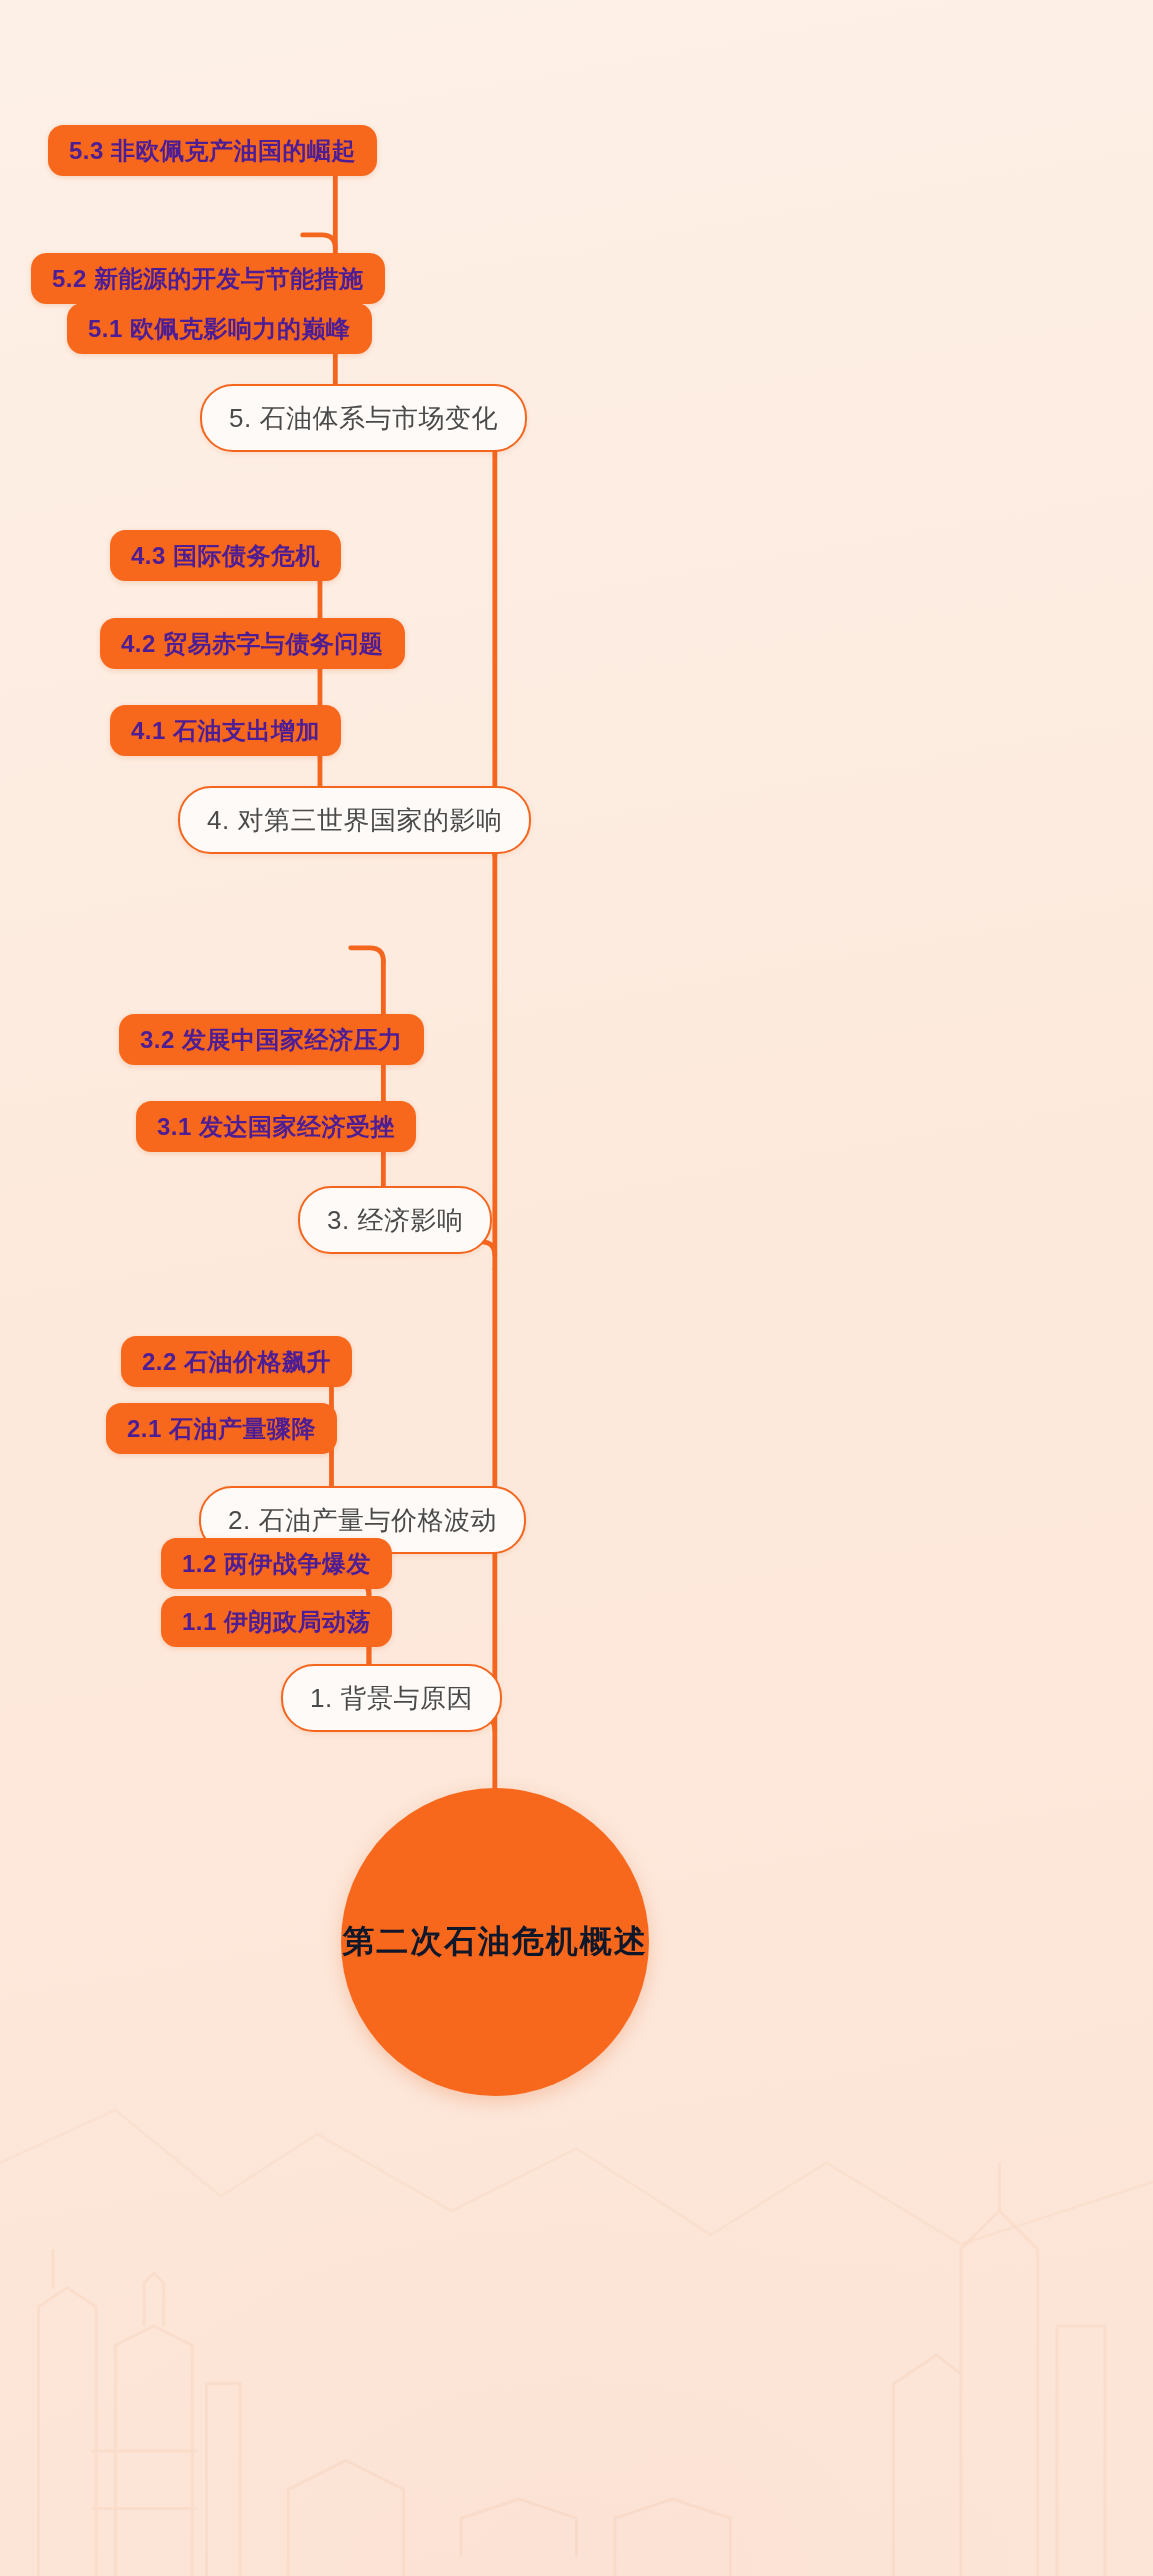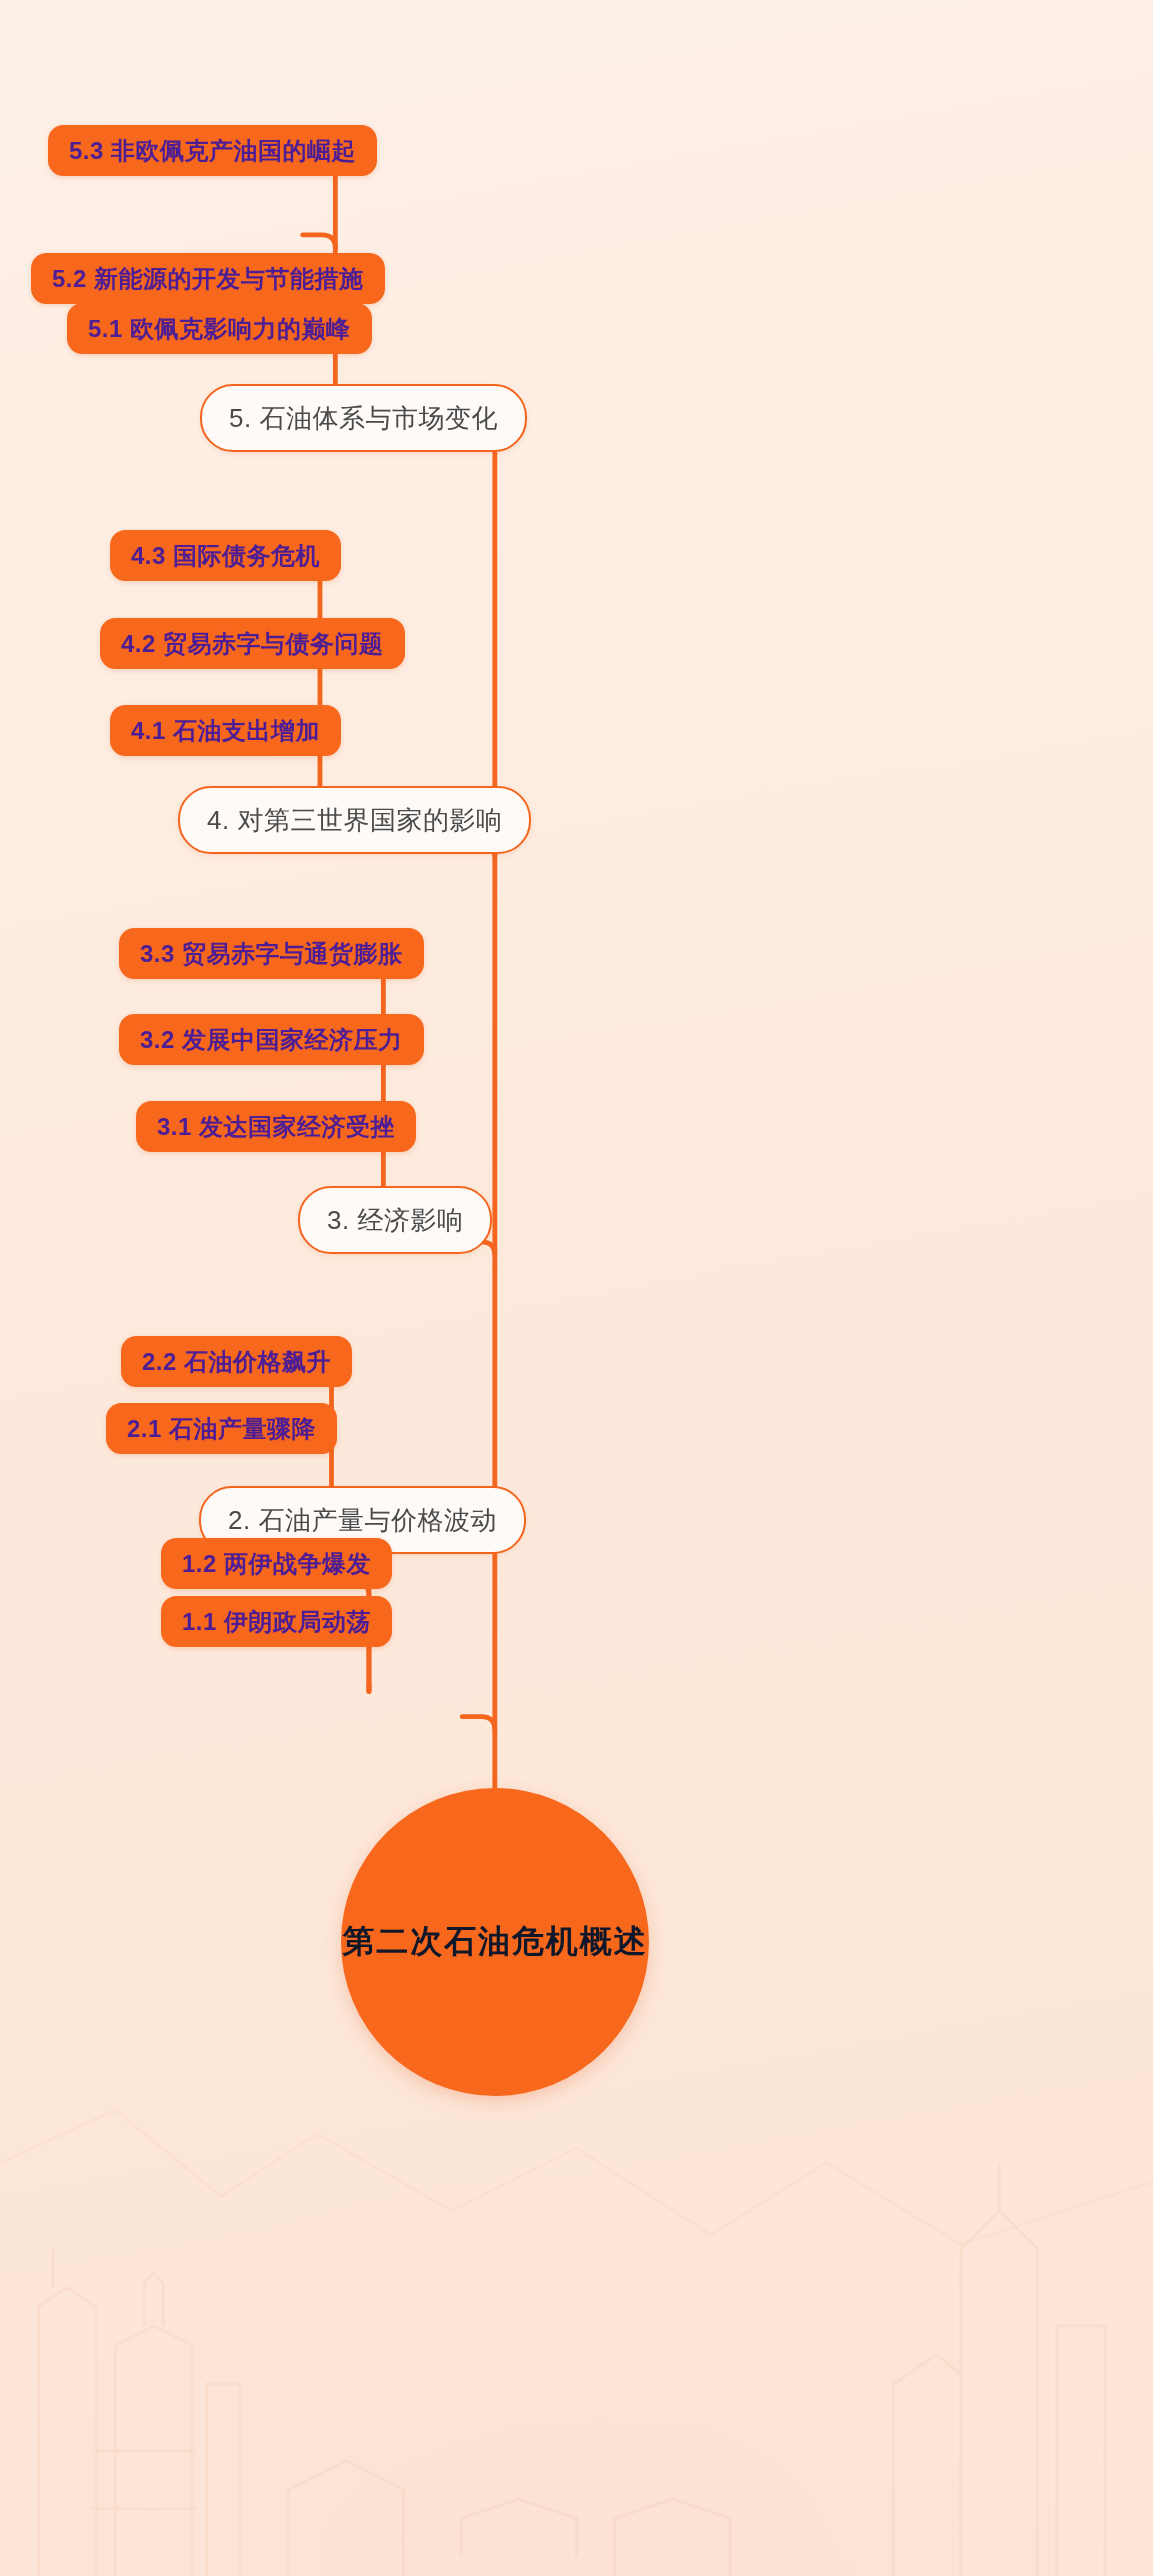--- a/index.html
+++ b/index.html
@@ -170,9 +170,6 @@
     <span>4. 对第三世界国家的影响</span>
   </div>
 
-  <div class="node leaf" style="left:119px;top:928px;">
-    <span>3.3 贸易赤字与通货膨胀</span>
-  </div>
   <div class="node leaf" style="left:119px;top:1014px;">
     <span>3.2 发展中国家经济压力</span>
   </div>

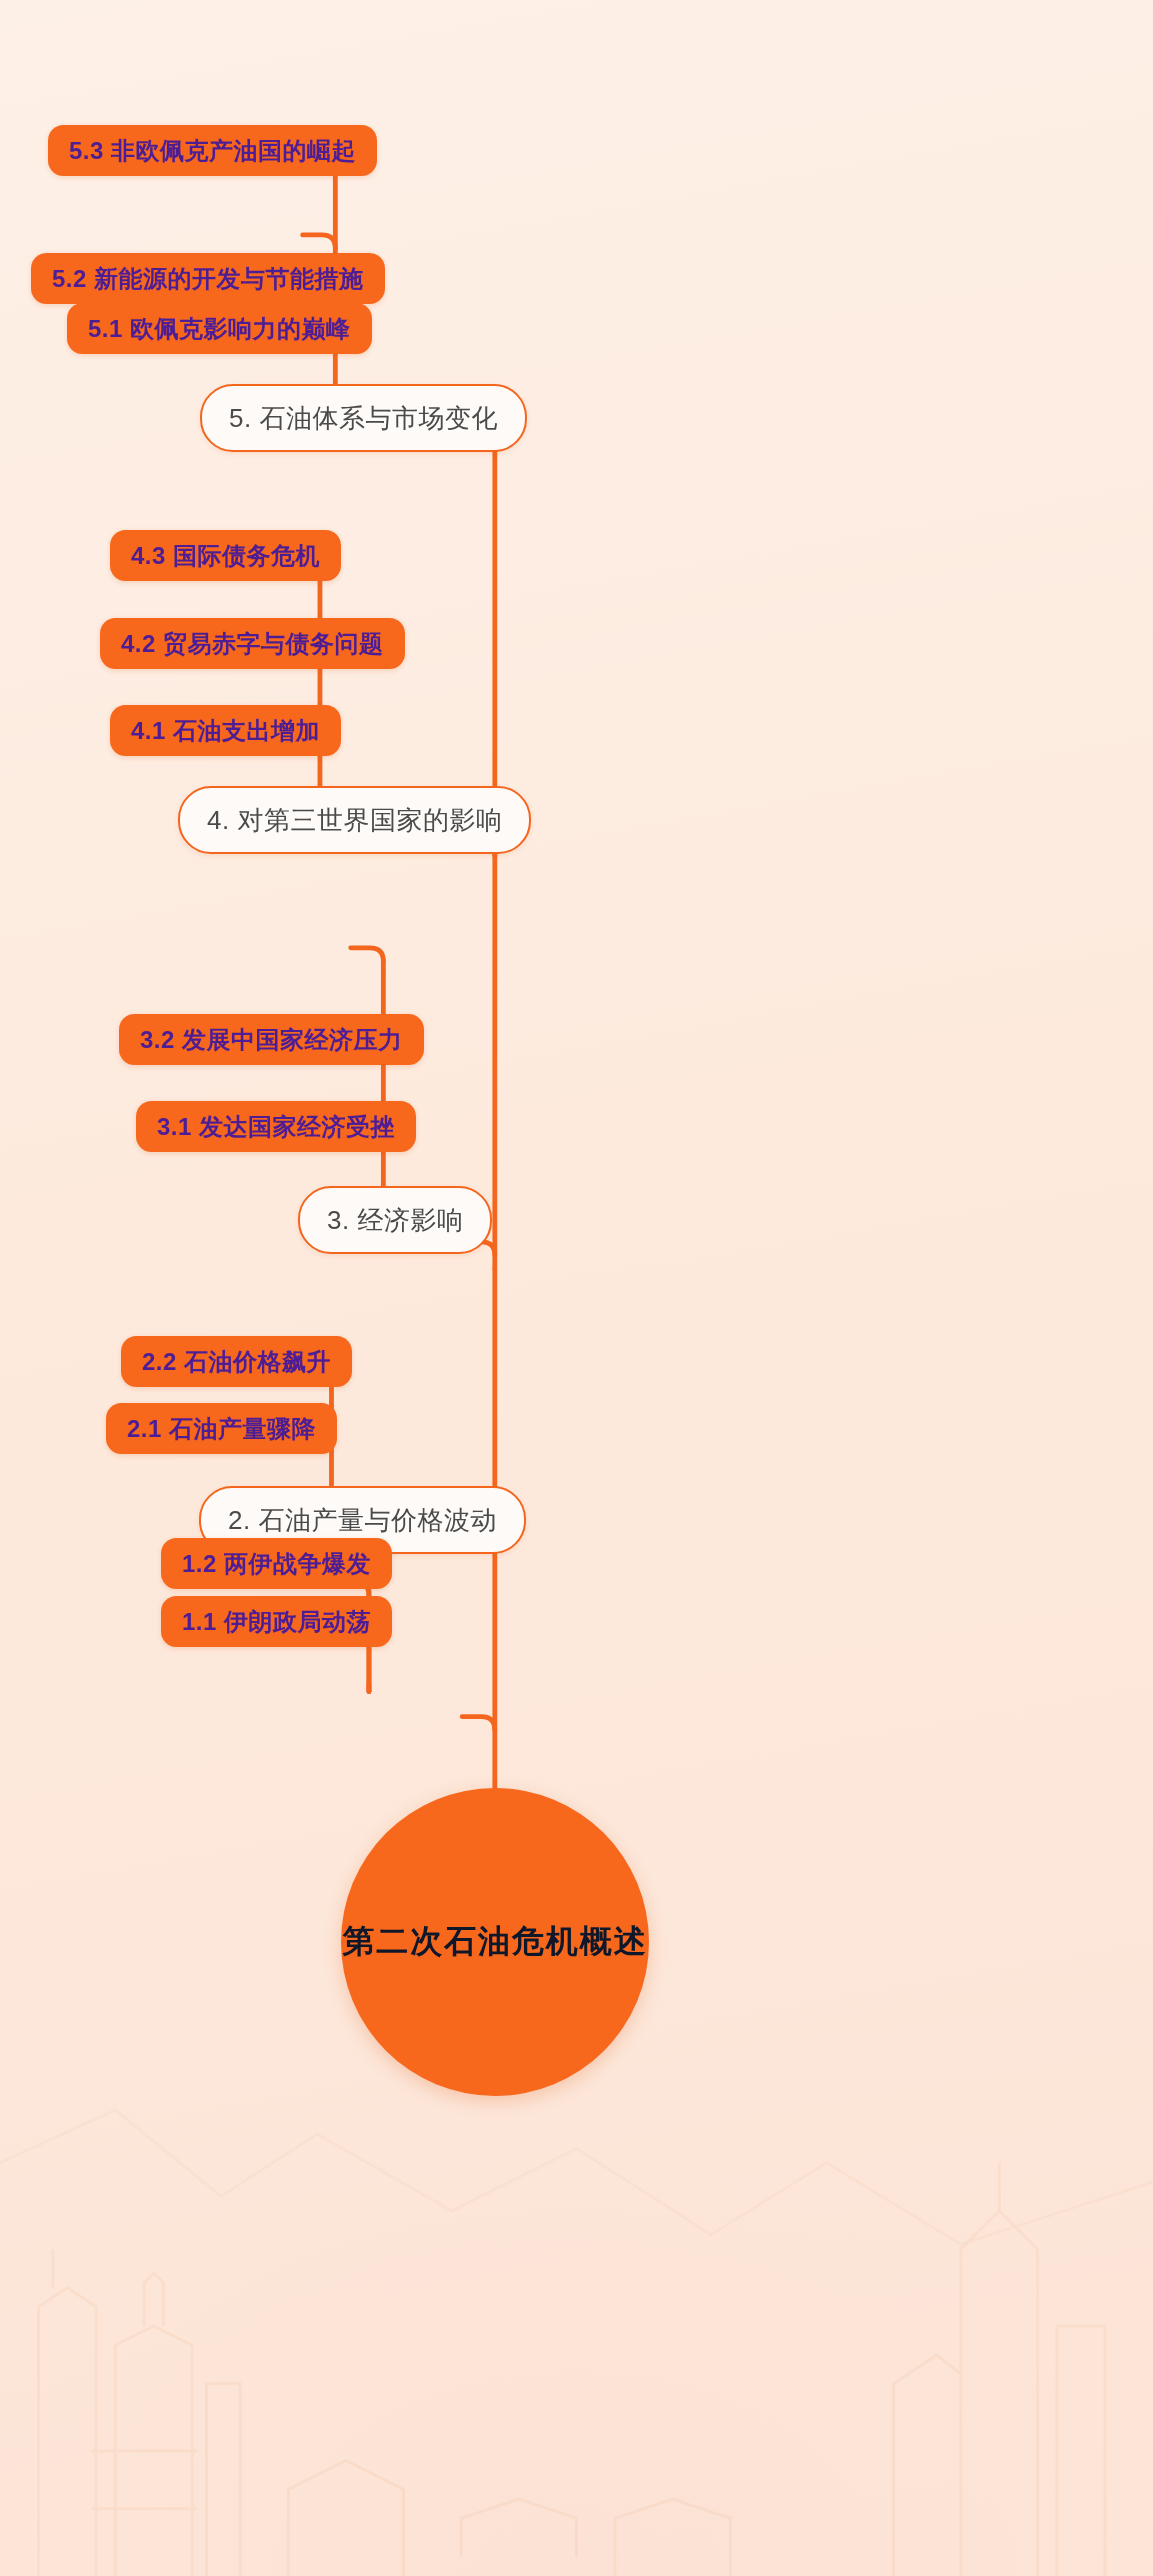--- a/index.html
+++ b/index.html
@@ -196,6 +196,9 @@
   <div class="node leaf" style="left:161px;top:1596px;">
     <span>1.1 伊朗政局动荡</span>
   </div>
+  <div class="node branch" style="left:281px;top:1664px;">
+    <span>1. 背景与原因</span>
+  </div>
 
   <div class="node root">
     <span>第二次石油危机概述</span>

